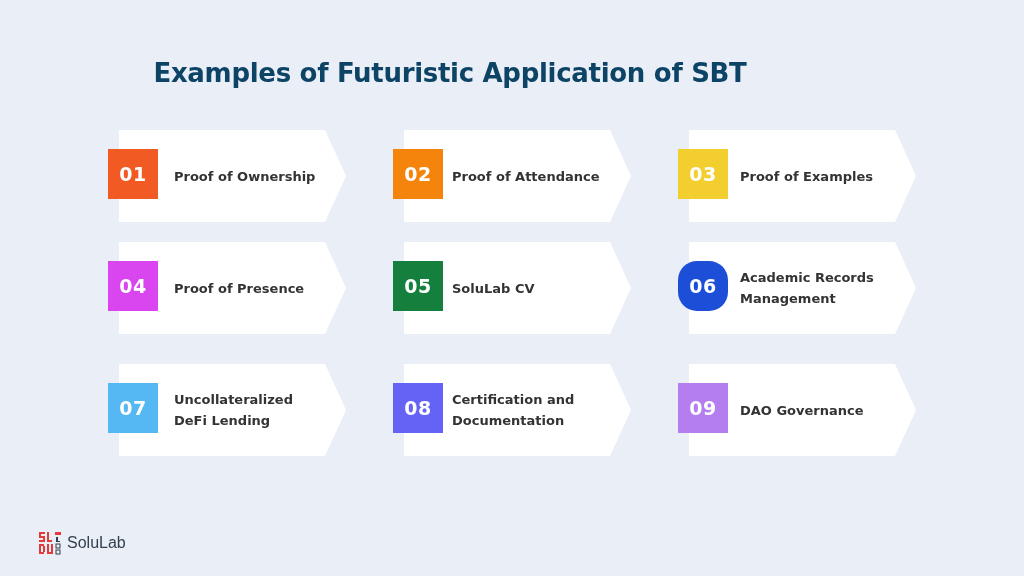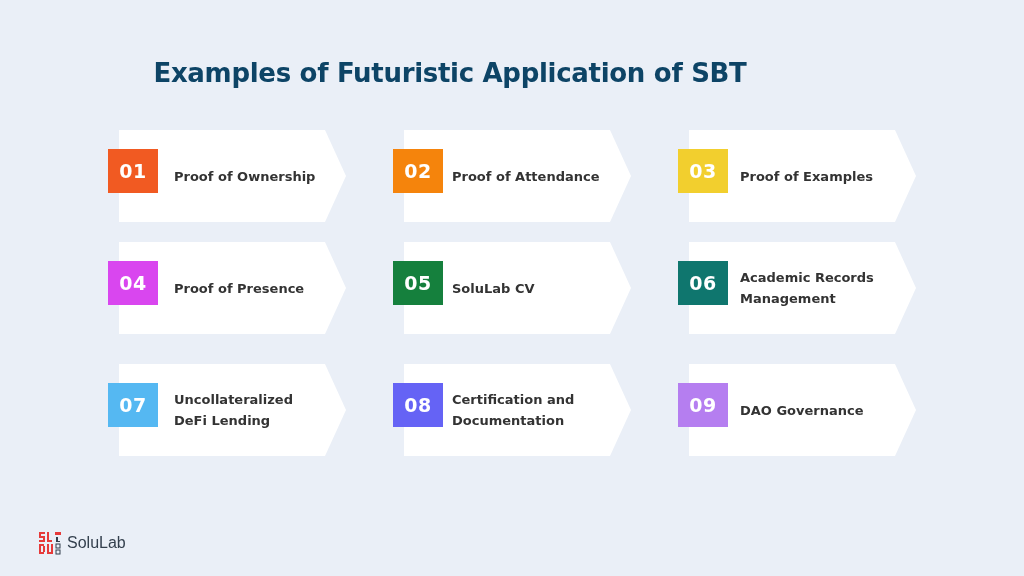--- a/index.html
+++ b/index.html
@@ -23,7 +23,7 @@
     clip-path: polygon(0 0, 206px 0, 227px 46px, 206px 92px, 0 92px);
   }
   .badge {
-    position:absolute; left:-11px; top:19px; width:50px; height:44px;
+    position:absolute; left:-11px; top:19px; width:50px; height:50px;
     color:#ffffff; font-size:19px; font-weight:bold;
     display:flex; align-items:center; justify-content:center;
     letter-spacing:0.5px;

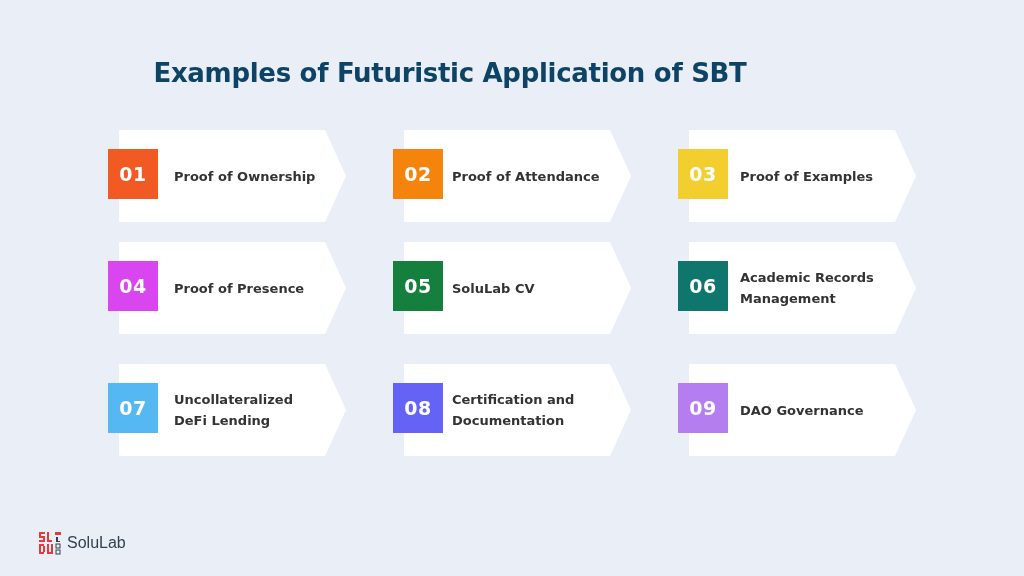--- a/index.html
+++ b/index.html
@@ -73,7 +73,7 @@
   </div>
   <div class="card" style="left:689px; top:242px;">
     <div class="shape"></div>
-    <div class="badge" style="background: #0f766e;">06</div>
+    <div class="badge" style="background: #1d4ed8; border-radius: 19px;">06</div>
     <div class="label" style="left:51px; width:150px;">Academic Records Management</div>
   </div>
 

